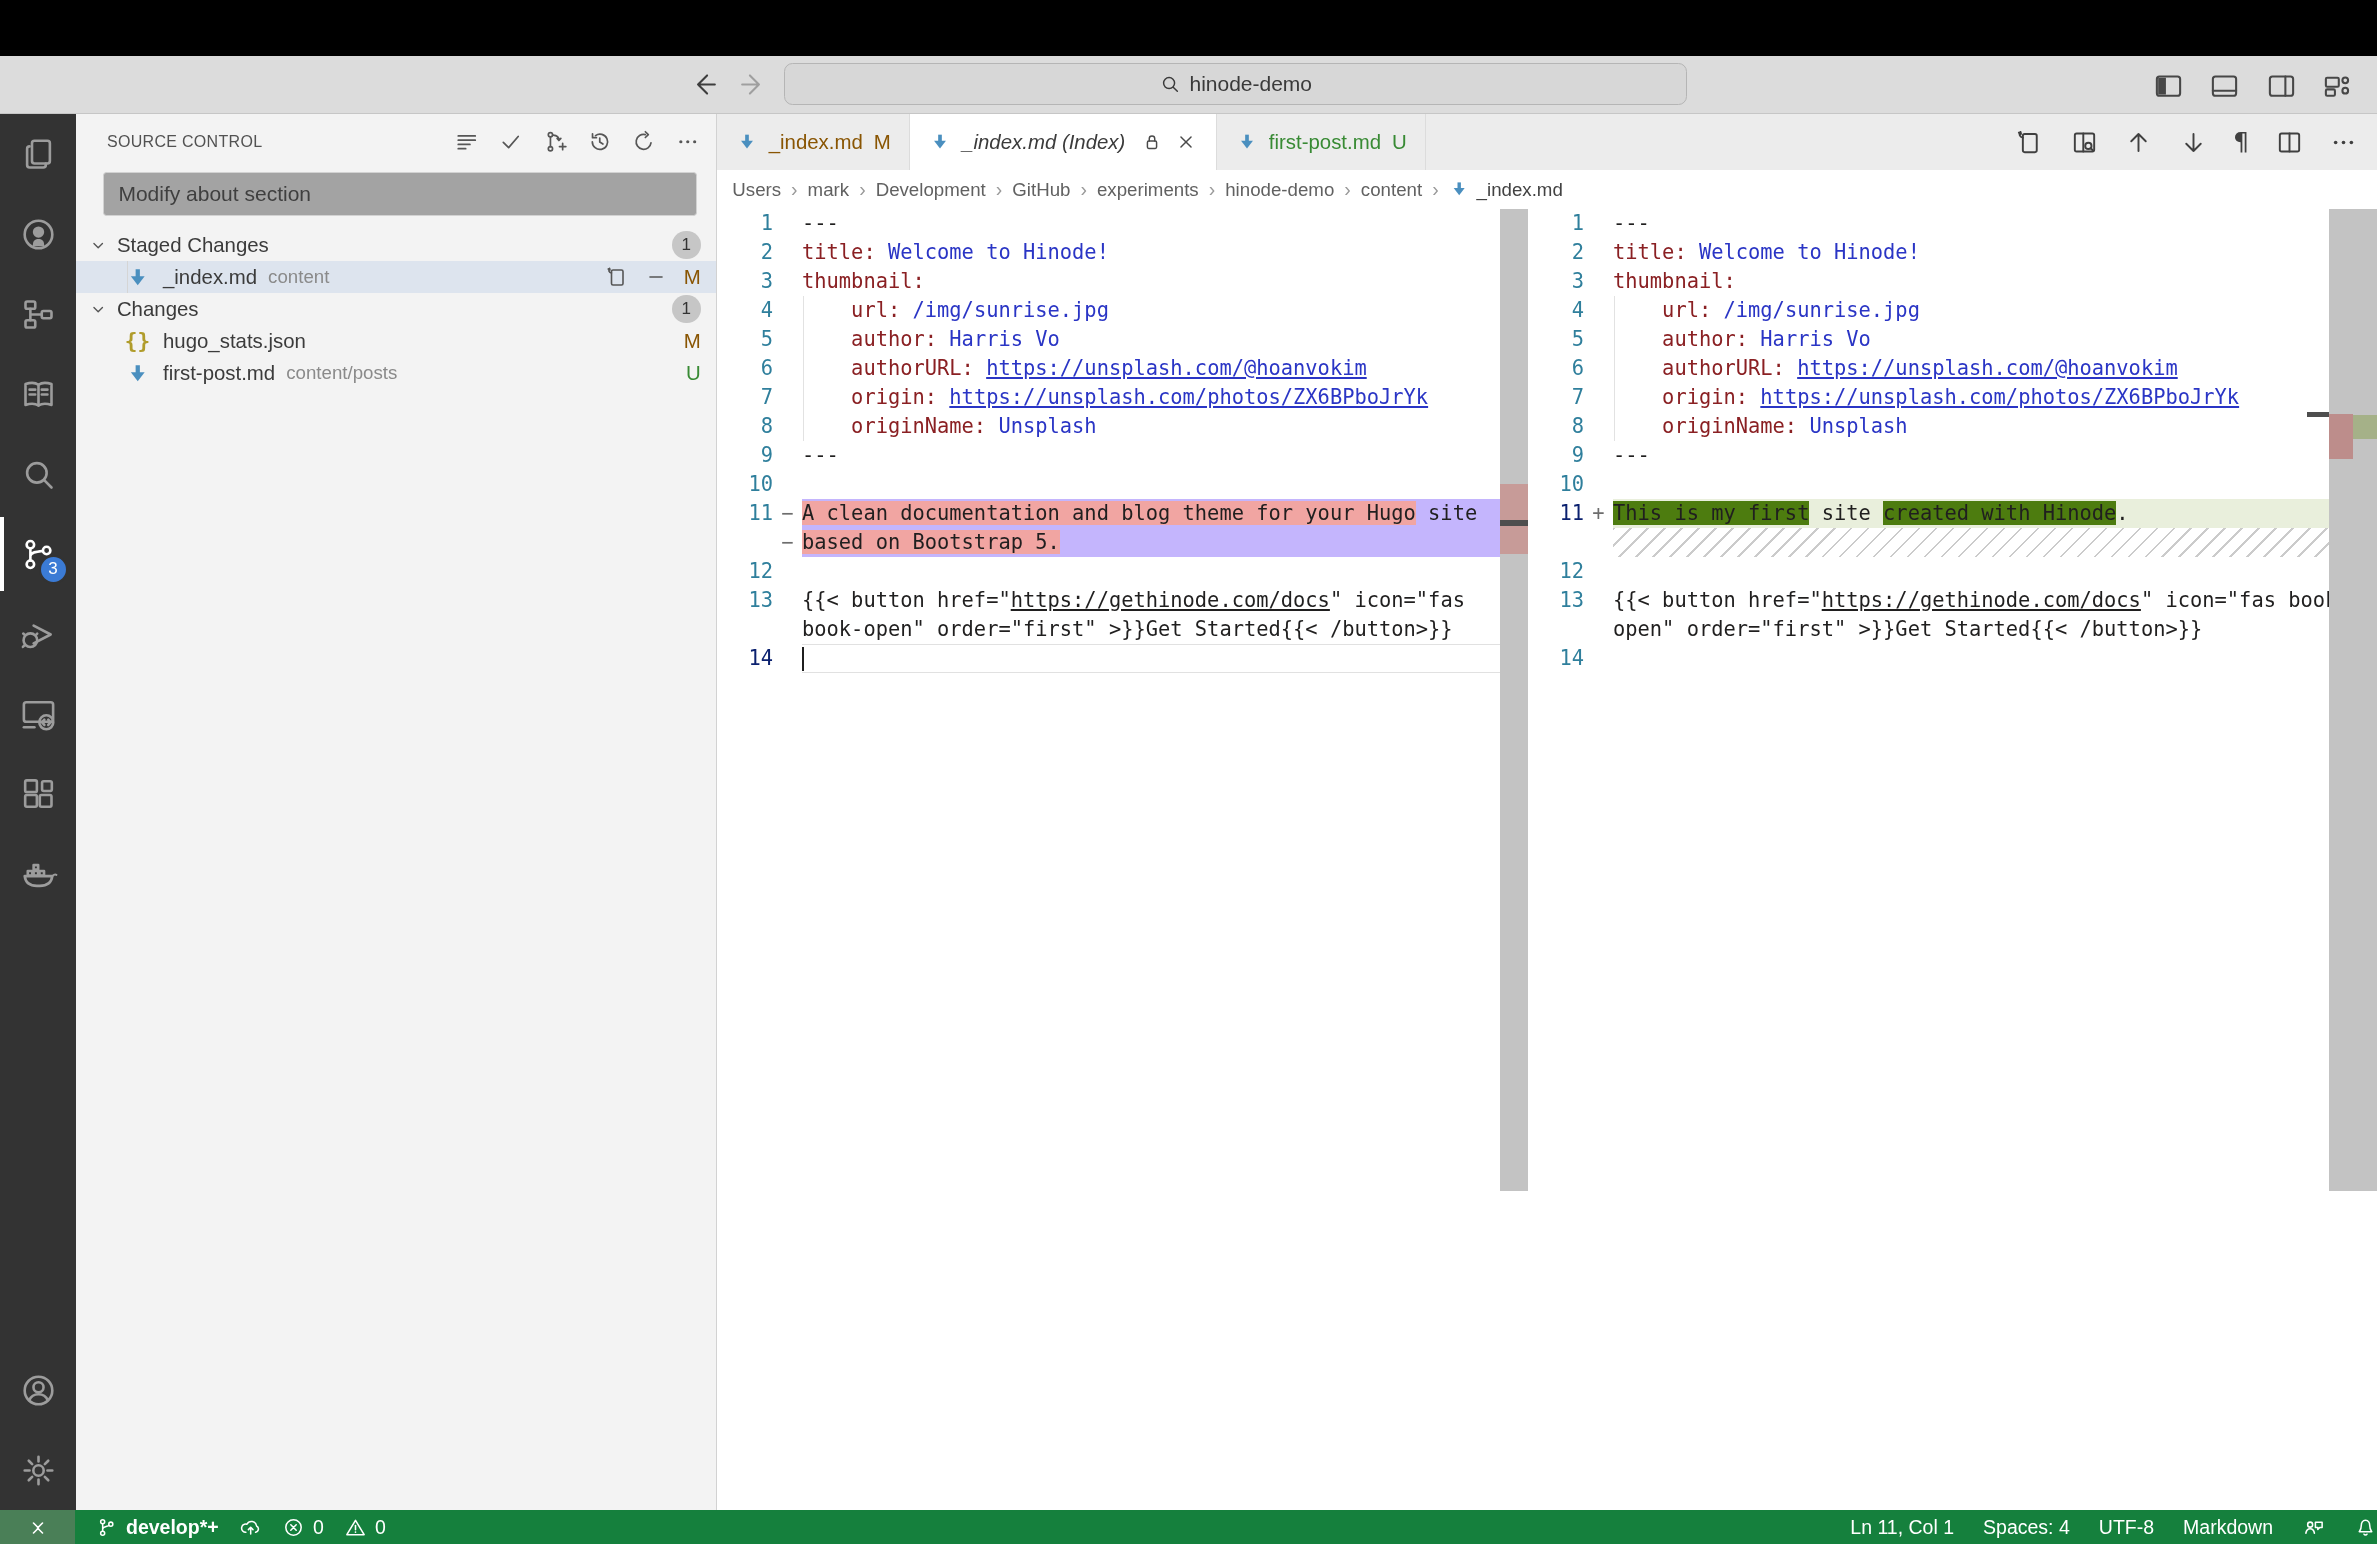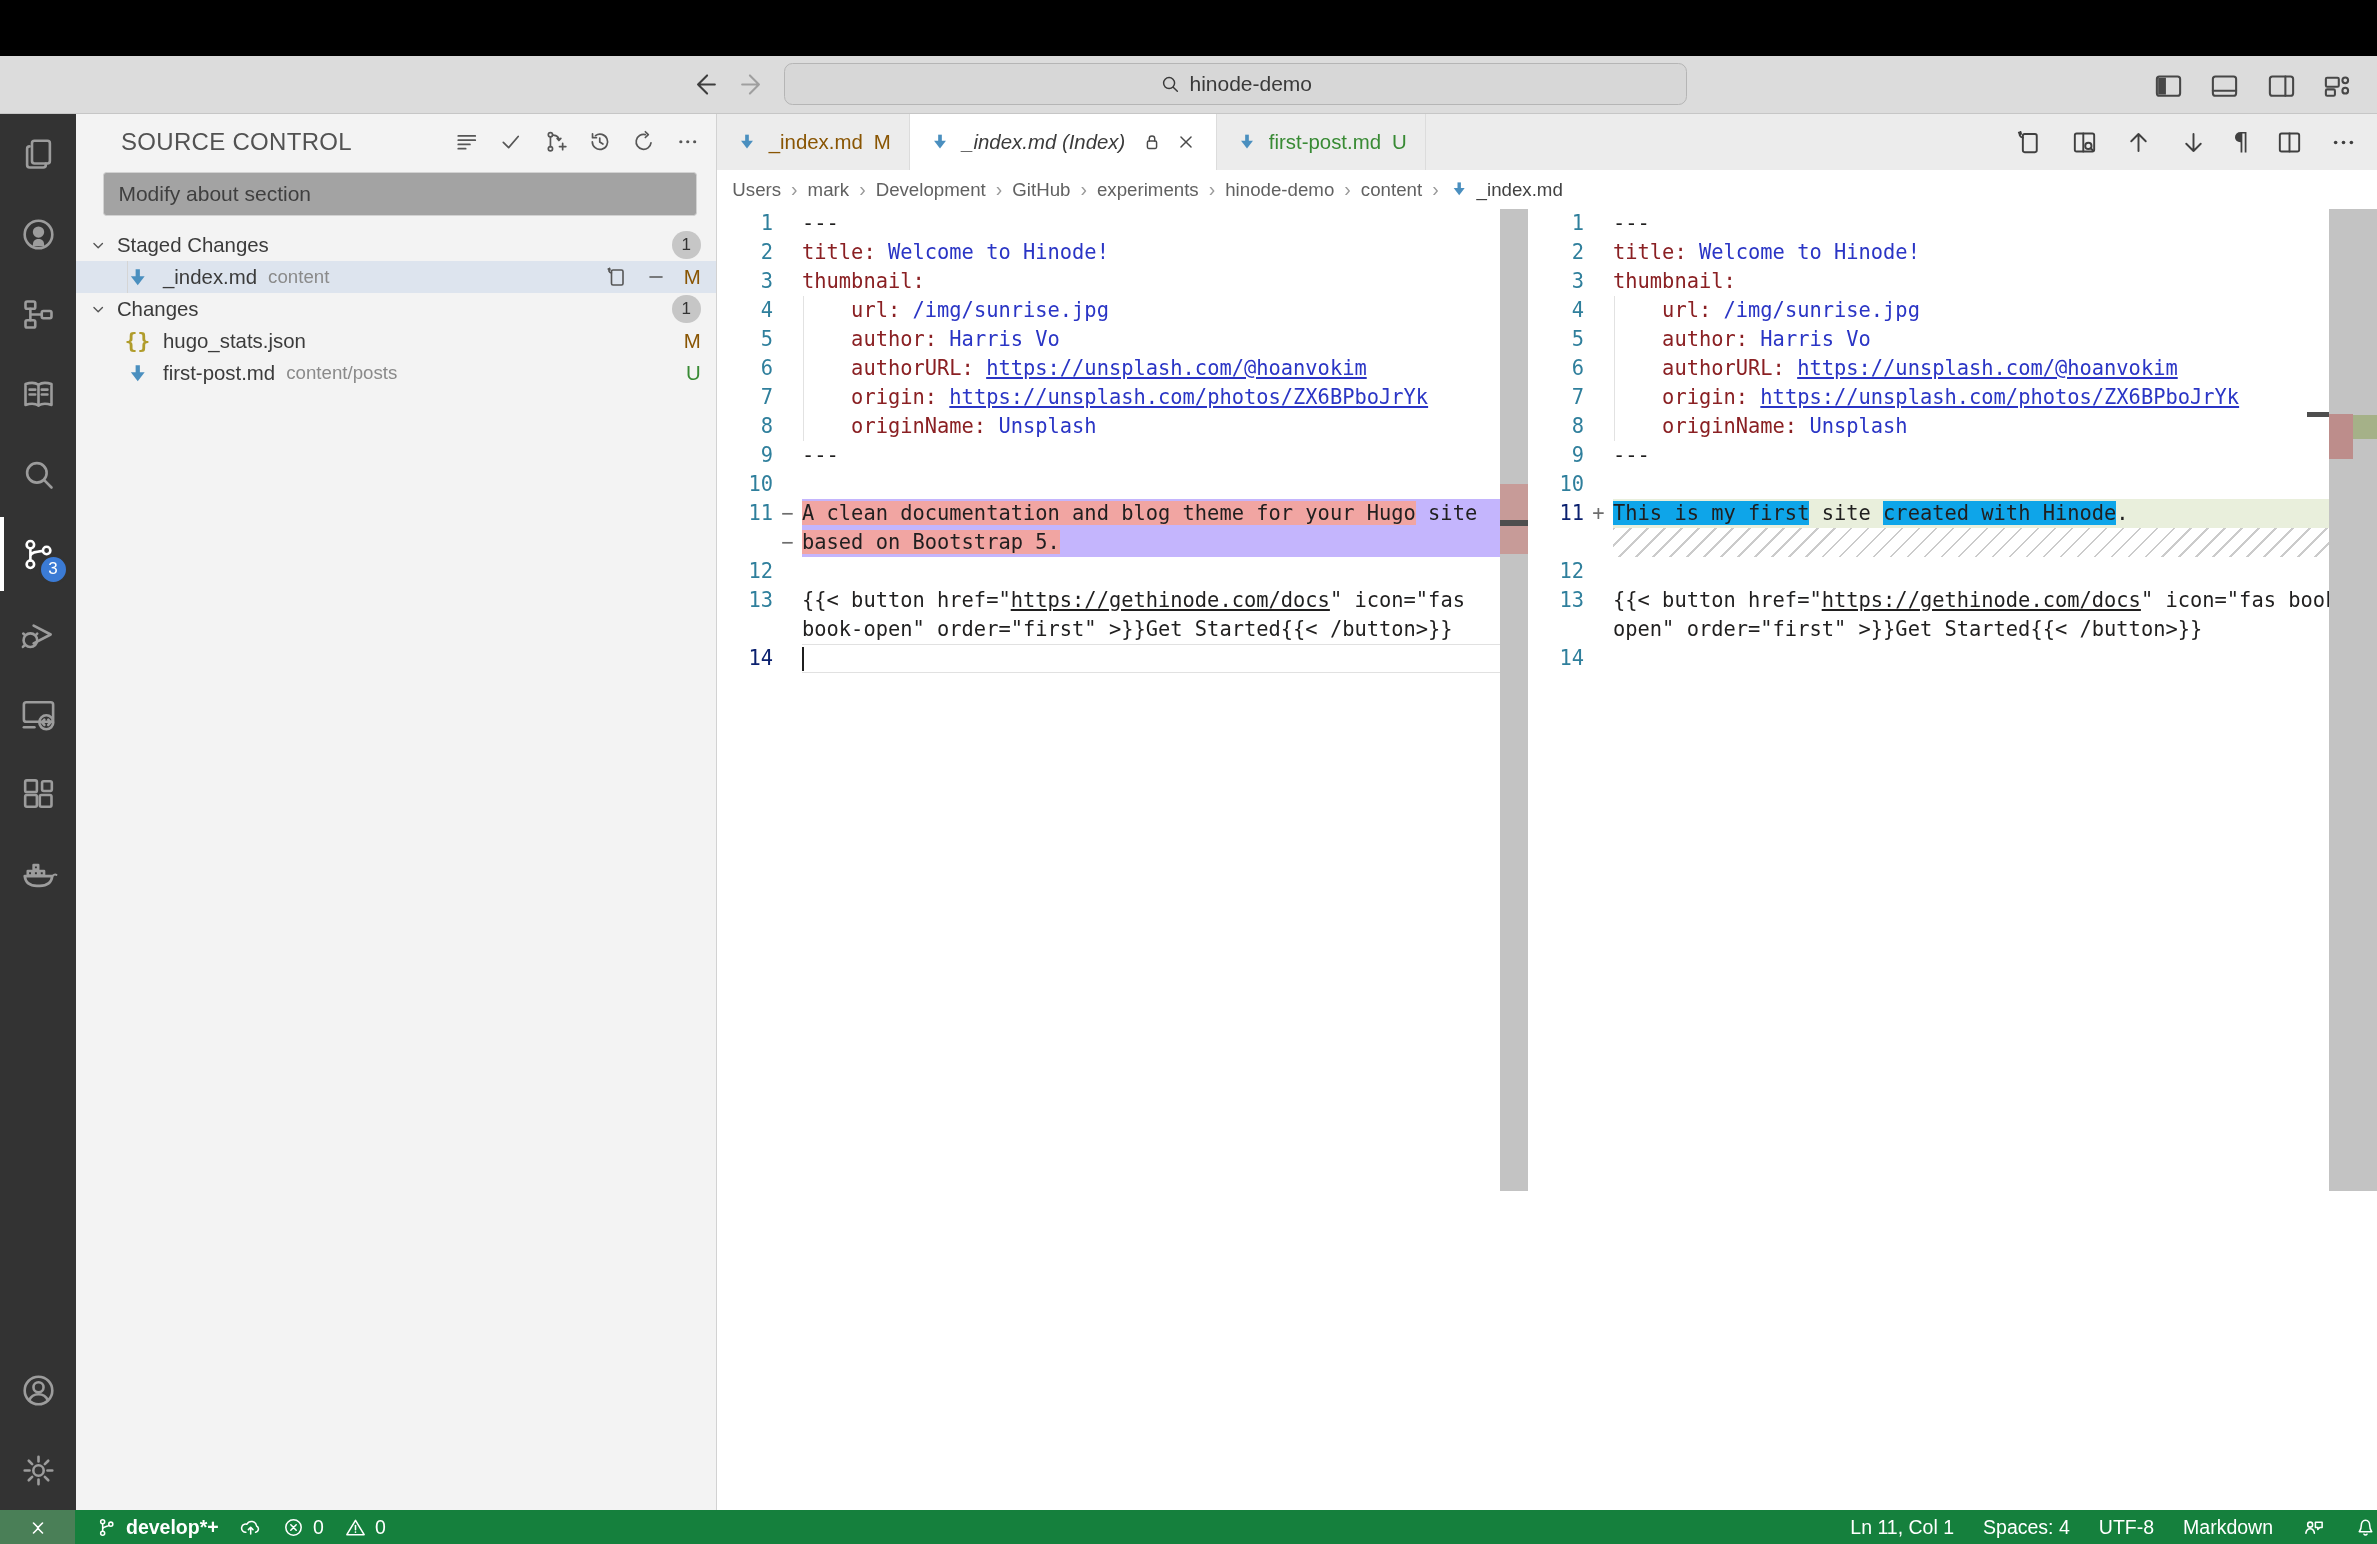--- a/index.html
+++ b/index.html
@@ -37,7 +37,7 @@
   #sidebar{position:absolute;left:76px;top:114px;width:641px;height:1396px;background:#f3f3f3;
            border-right:0.8px solid #d2d2d2;}
   .sc-header{height:51px;display:flex;align-items:center;padding:5.1px 15.3px 0 31px;}
-  .sc-title{font-size:24px;color:#525252;letter-spacing:0.3px;margin-left:14px;}
+  .sc-title{font-size:16px;color:#525252;letter-spacing:0.3px;}
   .sc-tools{margin-left:auto;display:flex;gap:18.7px;color:#565656;align-items:center;}
   .sc-msg{margin:6.8px 18.7px 0 27px;height:44px;background:#a3a3a3;border:0.8px solid #d2d2d2;border-radius:3.4px;
           display:flex;align-items:center;padding:0 14.4px;font-size:21px;color:#3f3f3f;}

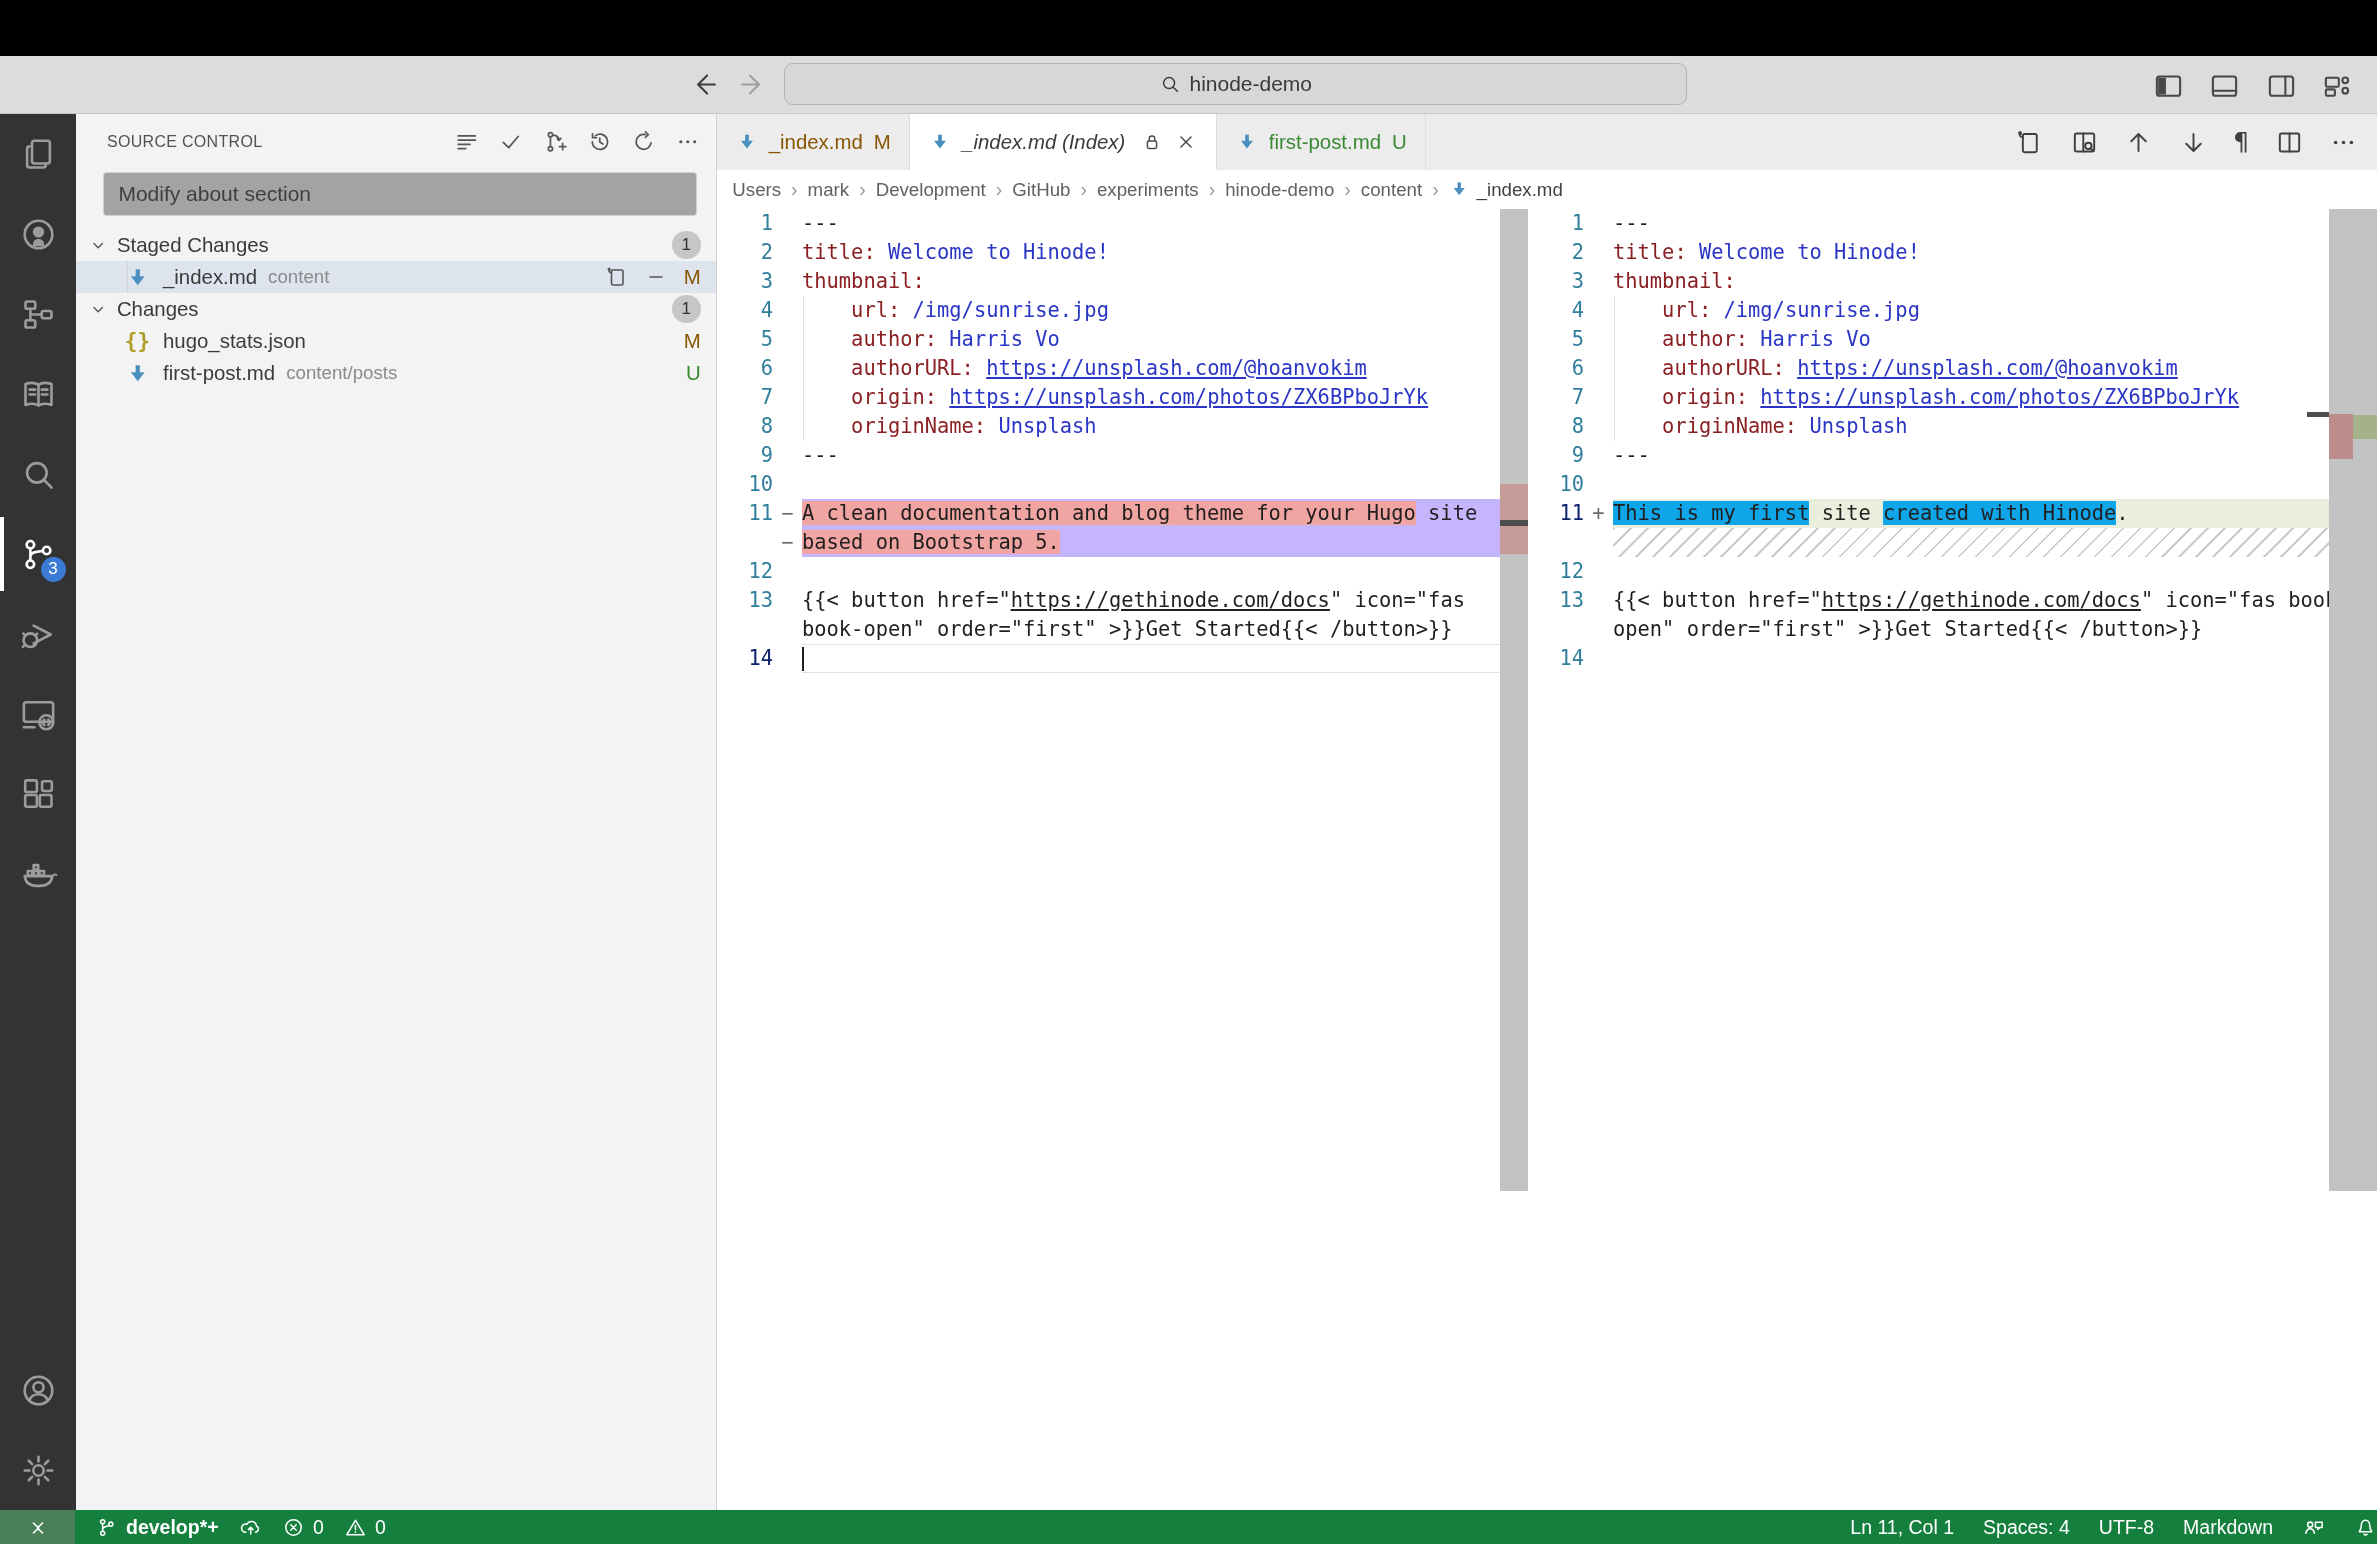--- a/index.html
+++ b/index.html
@@ -92,7 +92,7 @@
   .code.del{background:#c4b5fd;}
   .code.add{background:#e9efdc;}
   .del .sp-e{background:#f1a5a2;}
-  .add .sp-e{background:#0ea5e9;}
+  .add .sp-e{background:#4d7c0f;}
   .sp-k{color:#8a2023;}
   .sp-v{color:#2a35c5;}
   .sp-l{color:#2a35c5;text-decoration:underline;}

